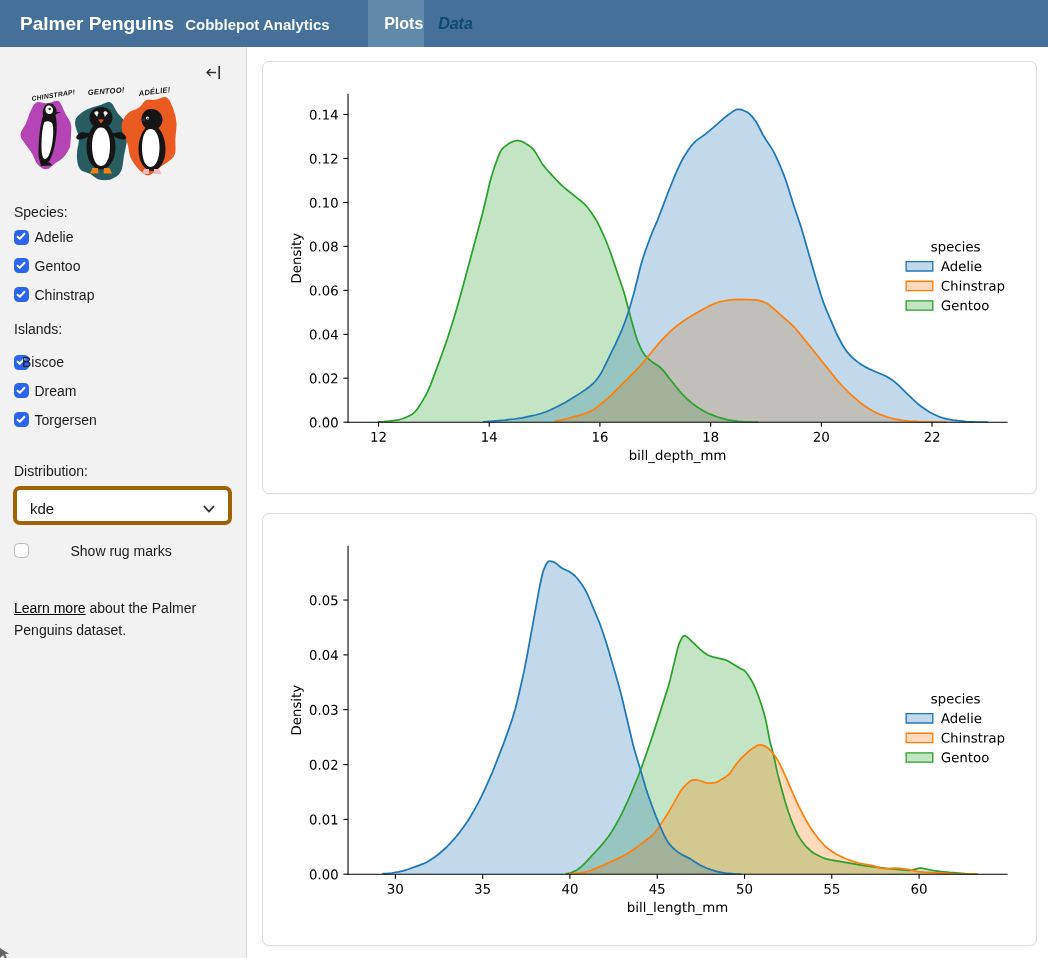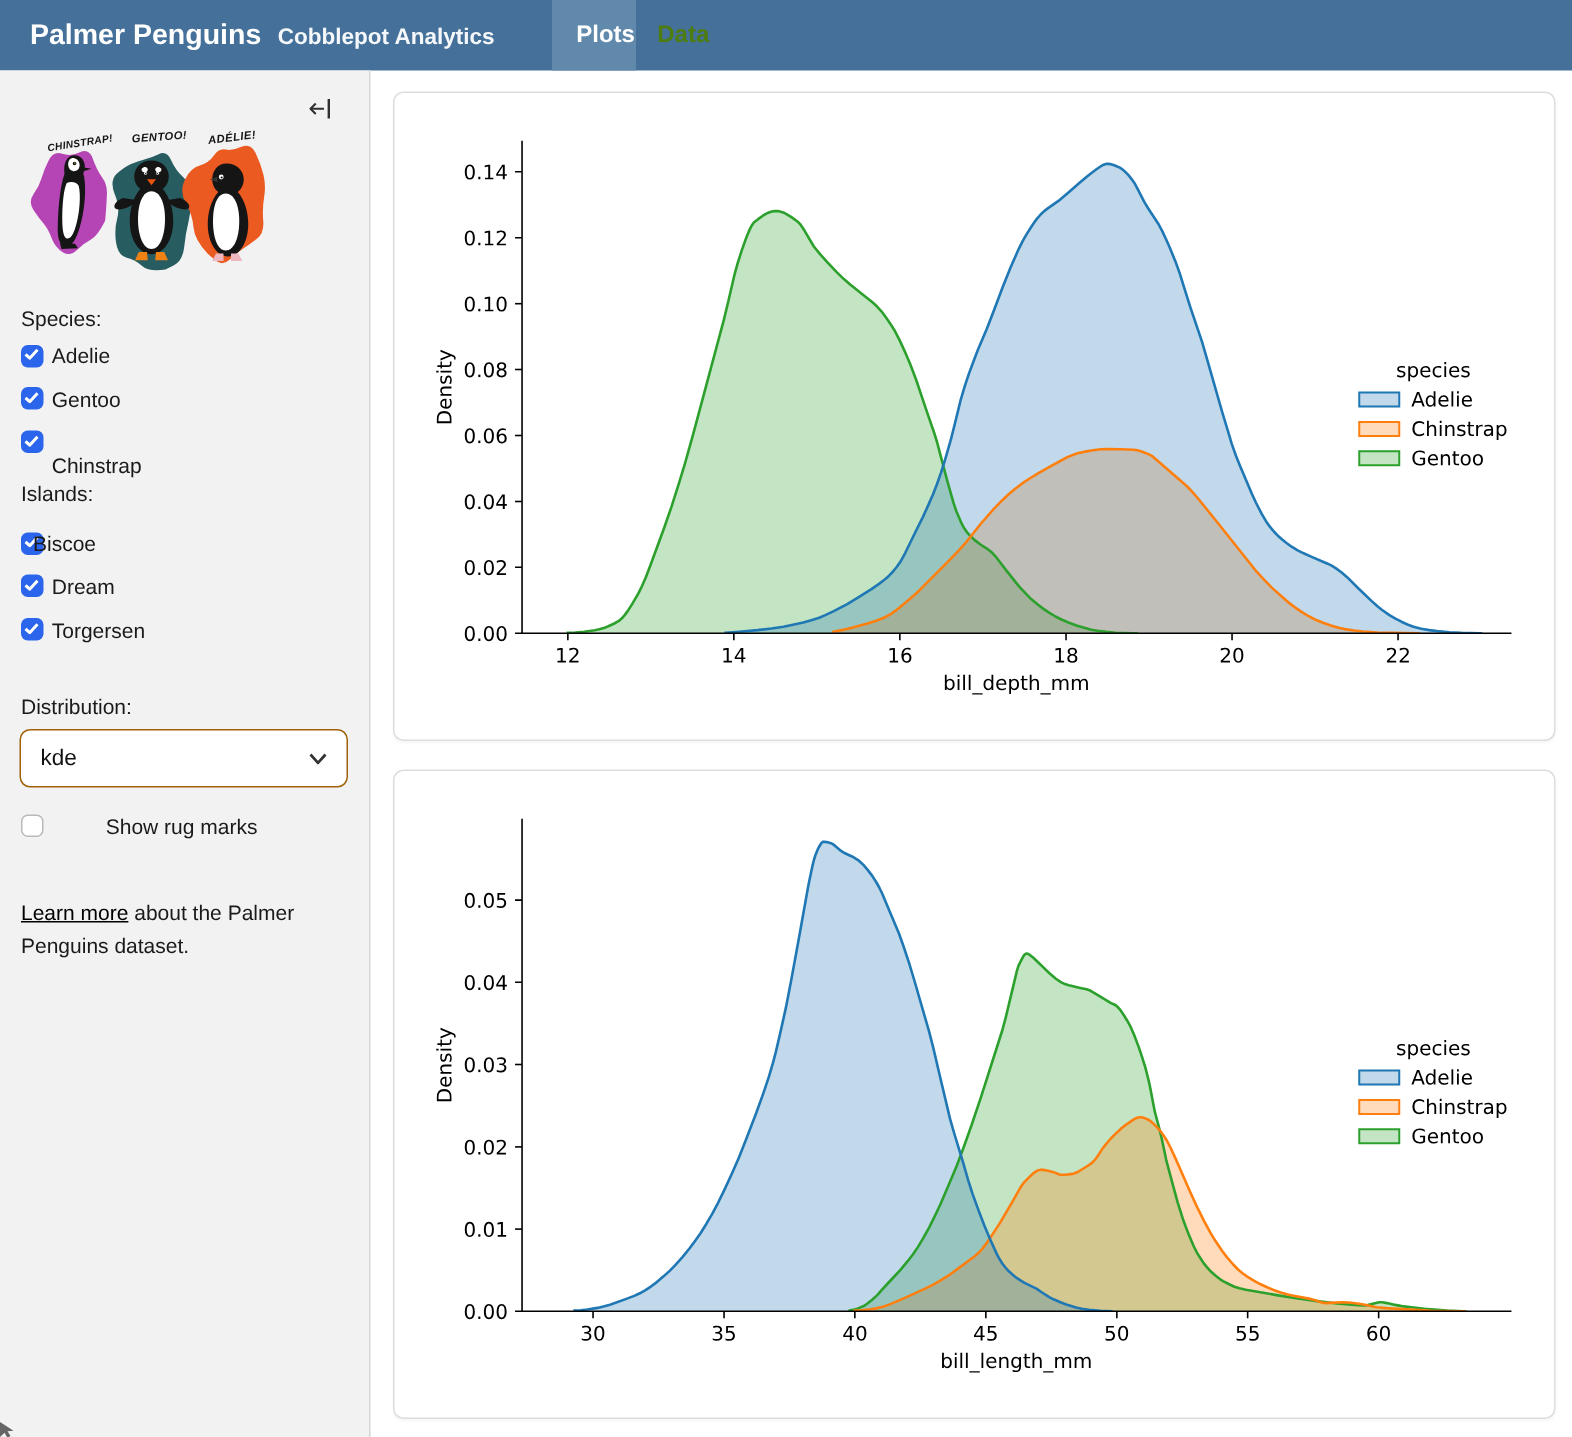--- a/index.html
+++ b/index.html
@@ -9,7 +9,7 @@
 #brand { left:20px; top:0; height:47px; line-height:47px; color:#fff; font-size:19px; font-weight:700; }
 #brand small { font-size:15px; font-weight:600; color:rgba(255,255,255,.95); margin-left:11px; }
 #tabPlots { left:368px; top:0; width:55.5px; height:47px; background:#6089ac; color:#fff; font-size:16px; font-weight:600; text-align:center; line-height:47px;padding-left:16px; }
-#tabData { left:423.5px; top:0; width:64px; height:47px; color:#4d7c0f; font-size:16px; font-weight:600; text-align:center; line-height:47px; }
+#tabData { left:423.5px; top:0; width:64px; height:47px; color:#0c4a6e; font-size:16px; font-weight:600; text-align:center; line-height:47px;font-style:italic; }
 
 #sidebar { left:0; top:47px; width:247px; height:911px; background:#f2f2f2; border-right:1px solid #d8d8d8; }
 .lab { color:#1a1a1a; font-size:14px; }

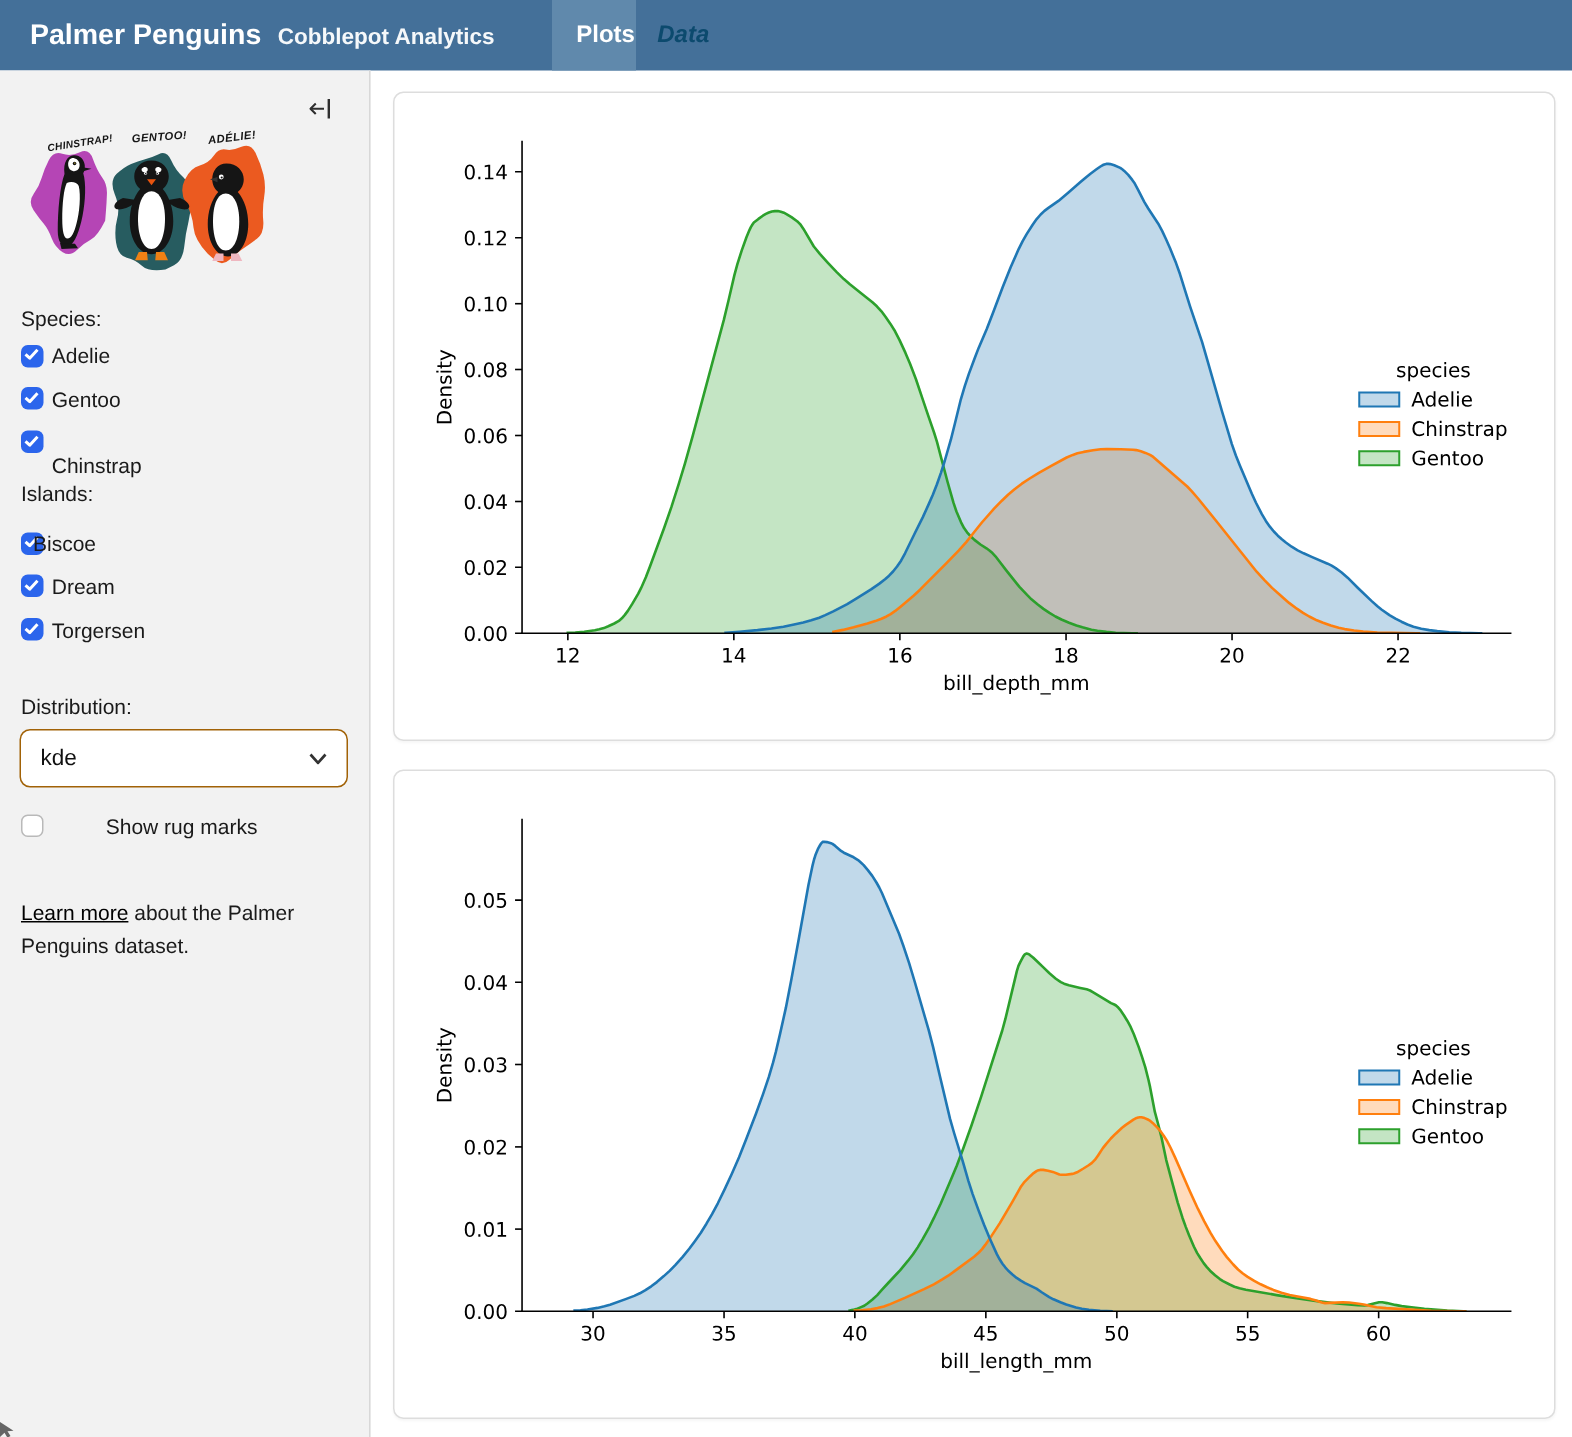--- a/index.html
+++ b/index.html
@@ -101,7 +101,7 @@
       <path d="M1 4.2 L3.8 6.8 L9 1.2" fill="none" stroke="#fff" stroke-width="2" stroke-linecap="round" stroke-linejoin="round"></path>
     </svg>
   </div>
-<div class="abs lab" style="left:34.5px; top:286.6px;margin-top:15px;">Chinstrap</div>
+<div class="abs lab" style="left:34.5px; top:286.6px;">Chinstrap</div>
 <div class="abs lab" style="left:14px; top:320.5px;">Islands:</div>
 <div class="abs cb on" style="left:13.5px; top:354.6px;">
     <svg width="10" height="8" viewBox="0 0 10 8">

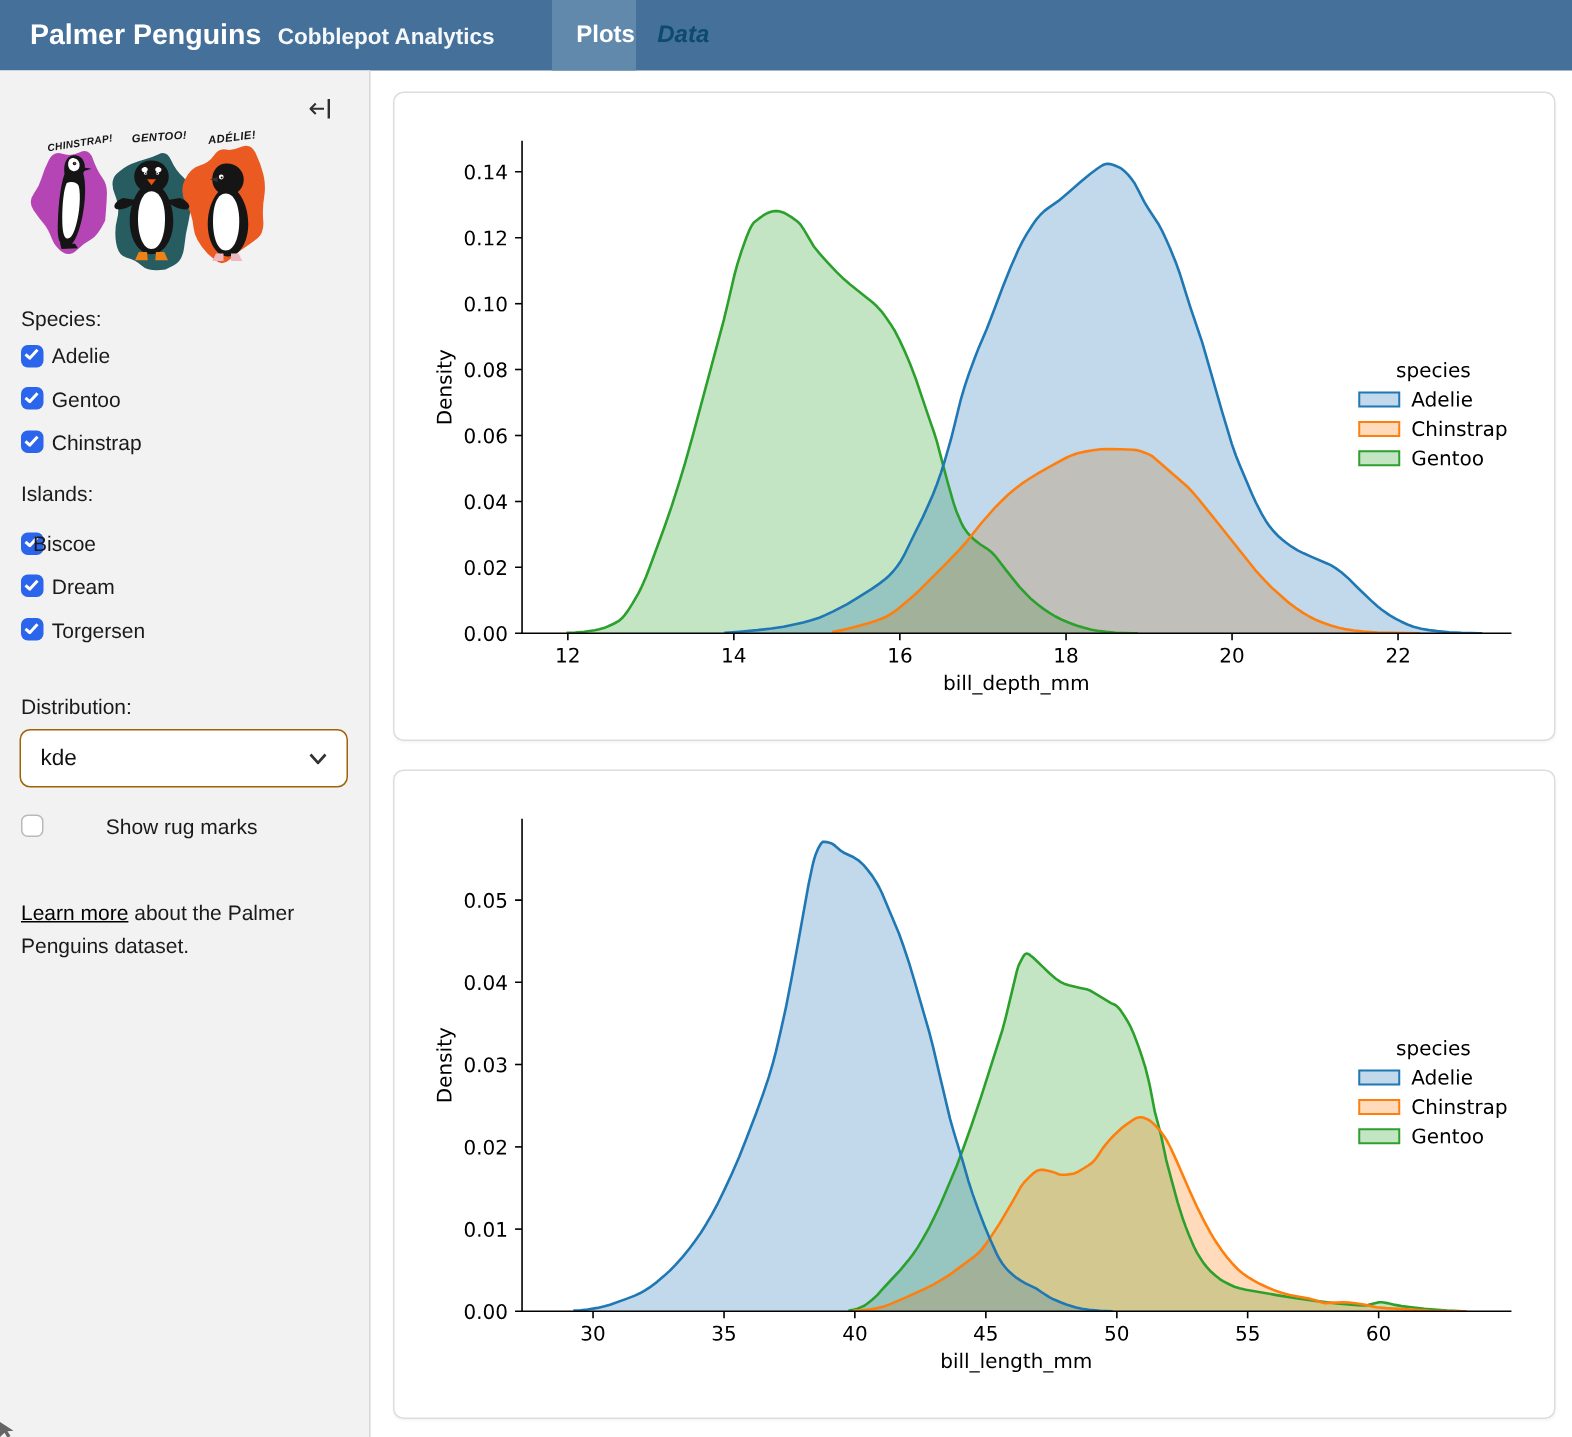--- a/index.html
+++ b/index.html
@@ -17,7 +17,7 @@
 .cb.on { background:#2b65ec; }
 .cb.off { background:#fff; border:1px solid #b9b9b9; }
 .cb.on svg { display:block; margin:2.5px auto; }
-#sel { left:13px; top:486px; width:219px; height:39px; background:#fff; border:1px solid #a16207; border-radius:7px; }
+#sel { left:13px; top:486px; width:219px; height:39px; background:#fff; border:4px solid #a16207; border-radius:7px; }
 #sel span { position:absolute; left:13px; top:9.5px; font-size:15px; color:#111; }
 a.lm { color:#000000; text-decoration:underline; }
 

